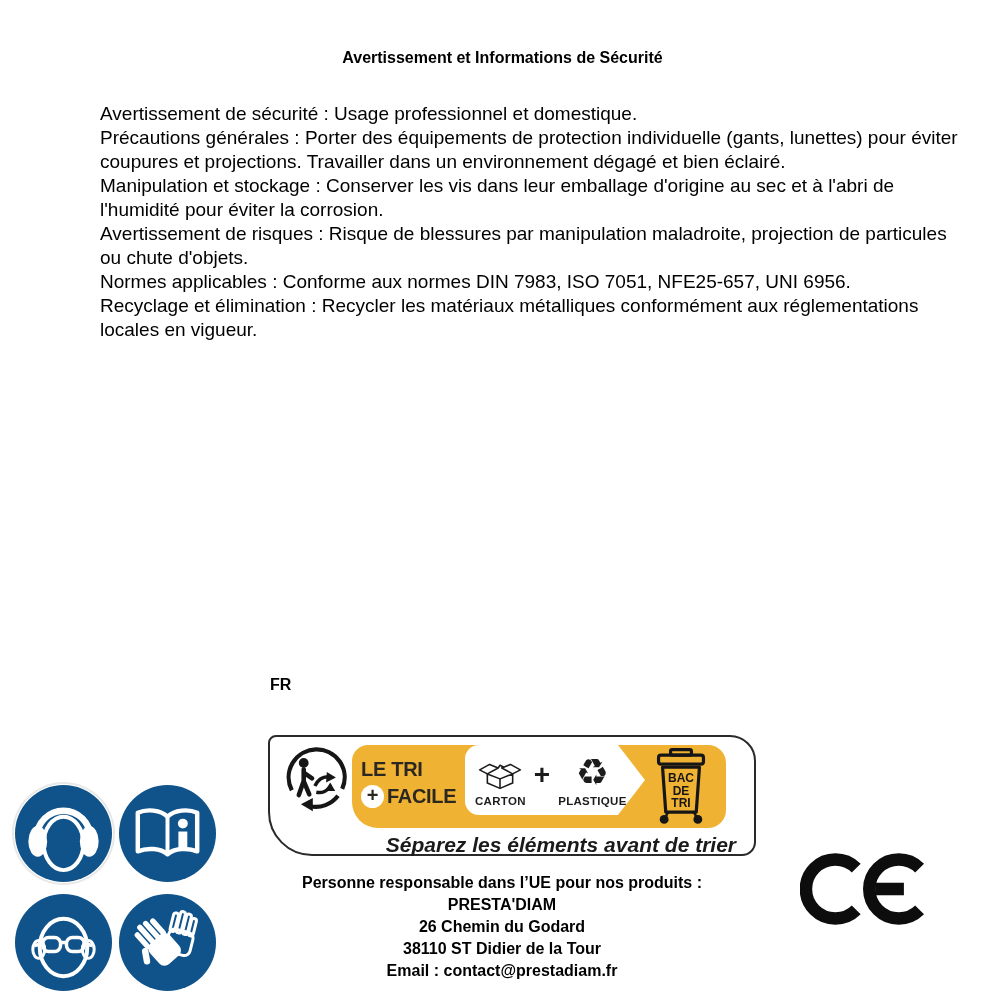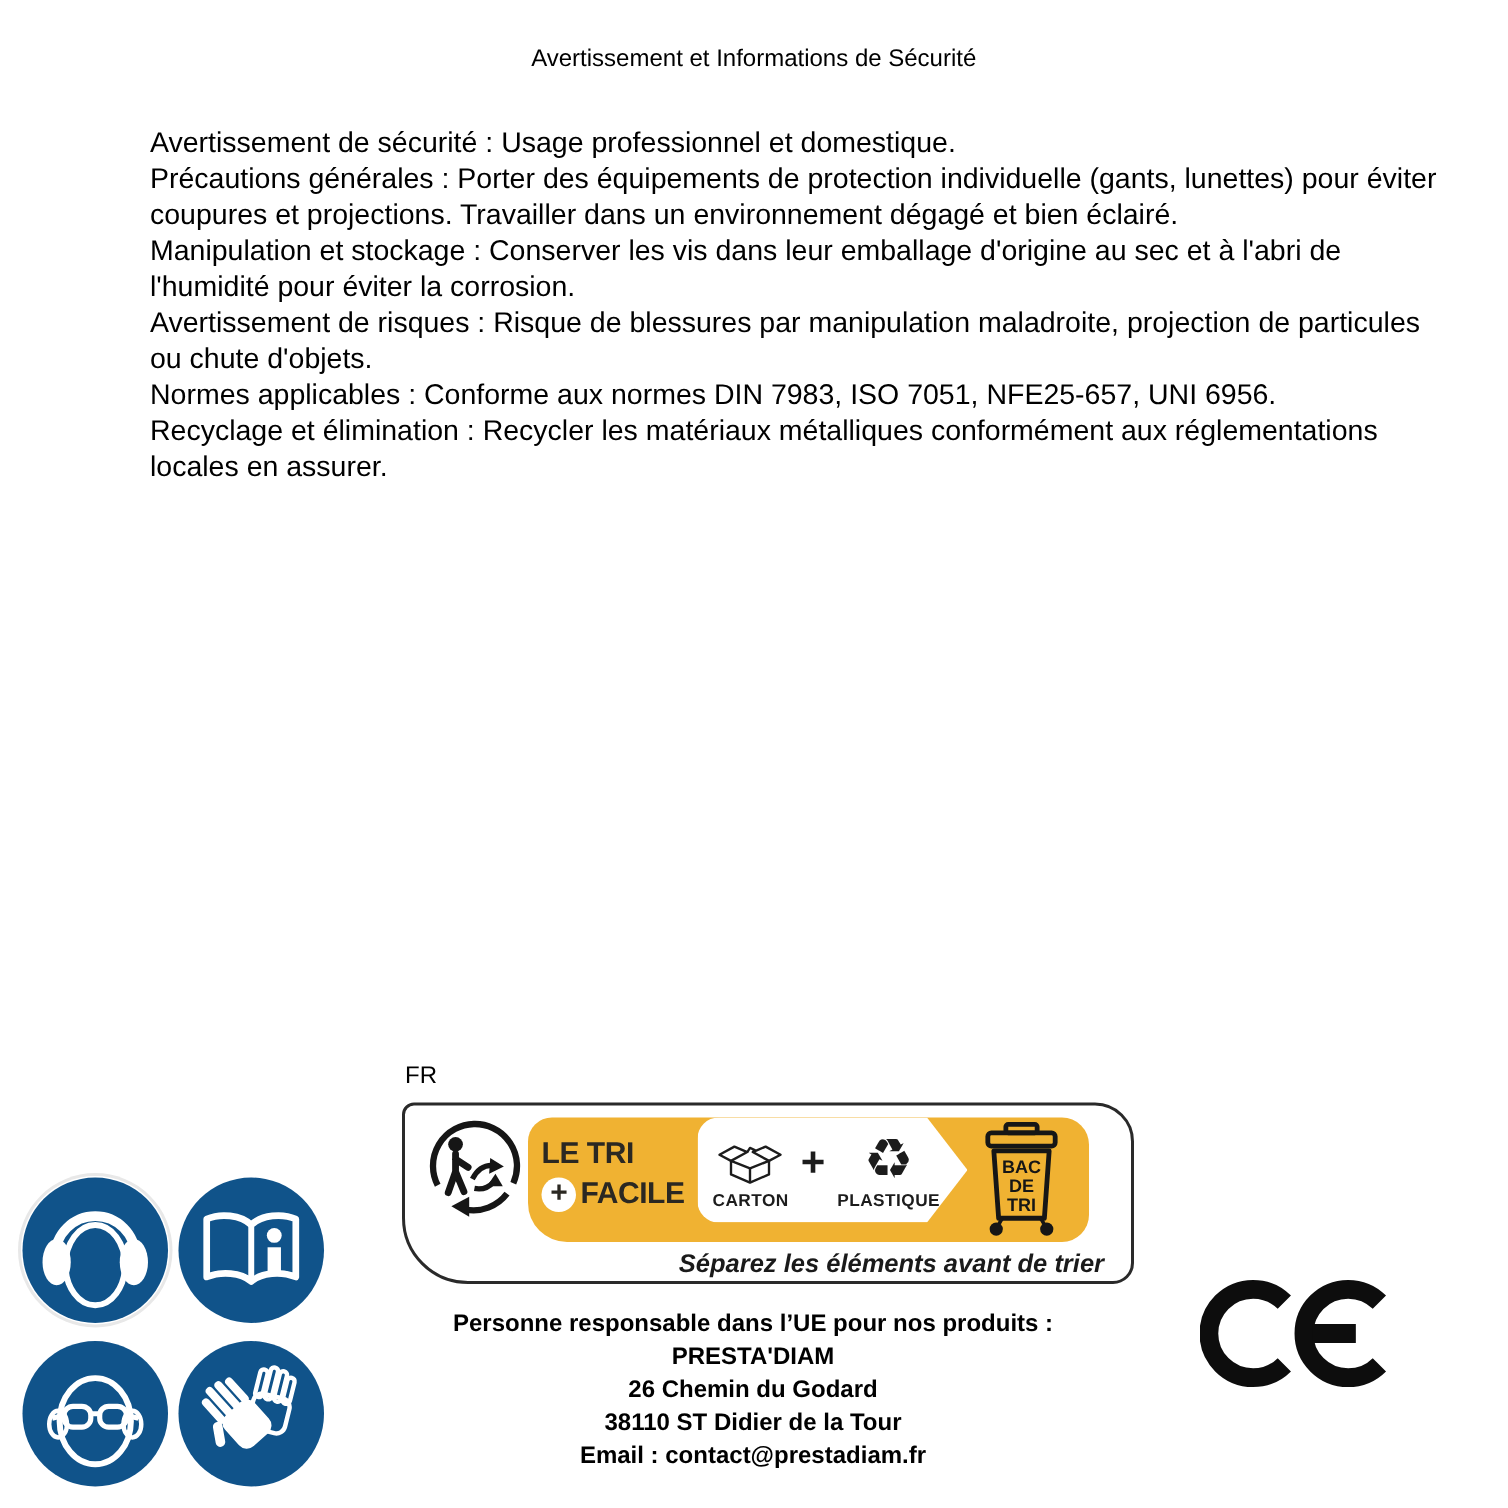--- a/index.html
+++ b/index.html
@@ -9,8 +9,8 @@
     overflow:hidden;
   }
   .title{
-    margin:30px 0 0 0;text-align:center;
-    font-size:16px;font-weight:normal;line-height:19px;
+    margin:48px 0 0 0;text-align:center;
+    font-size:16px;font-weight:bold;line-height:19px;
   }
   .body-text{
     margin:35px 0 0 100px;width:870px;

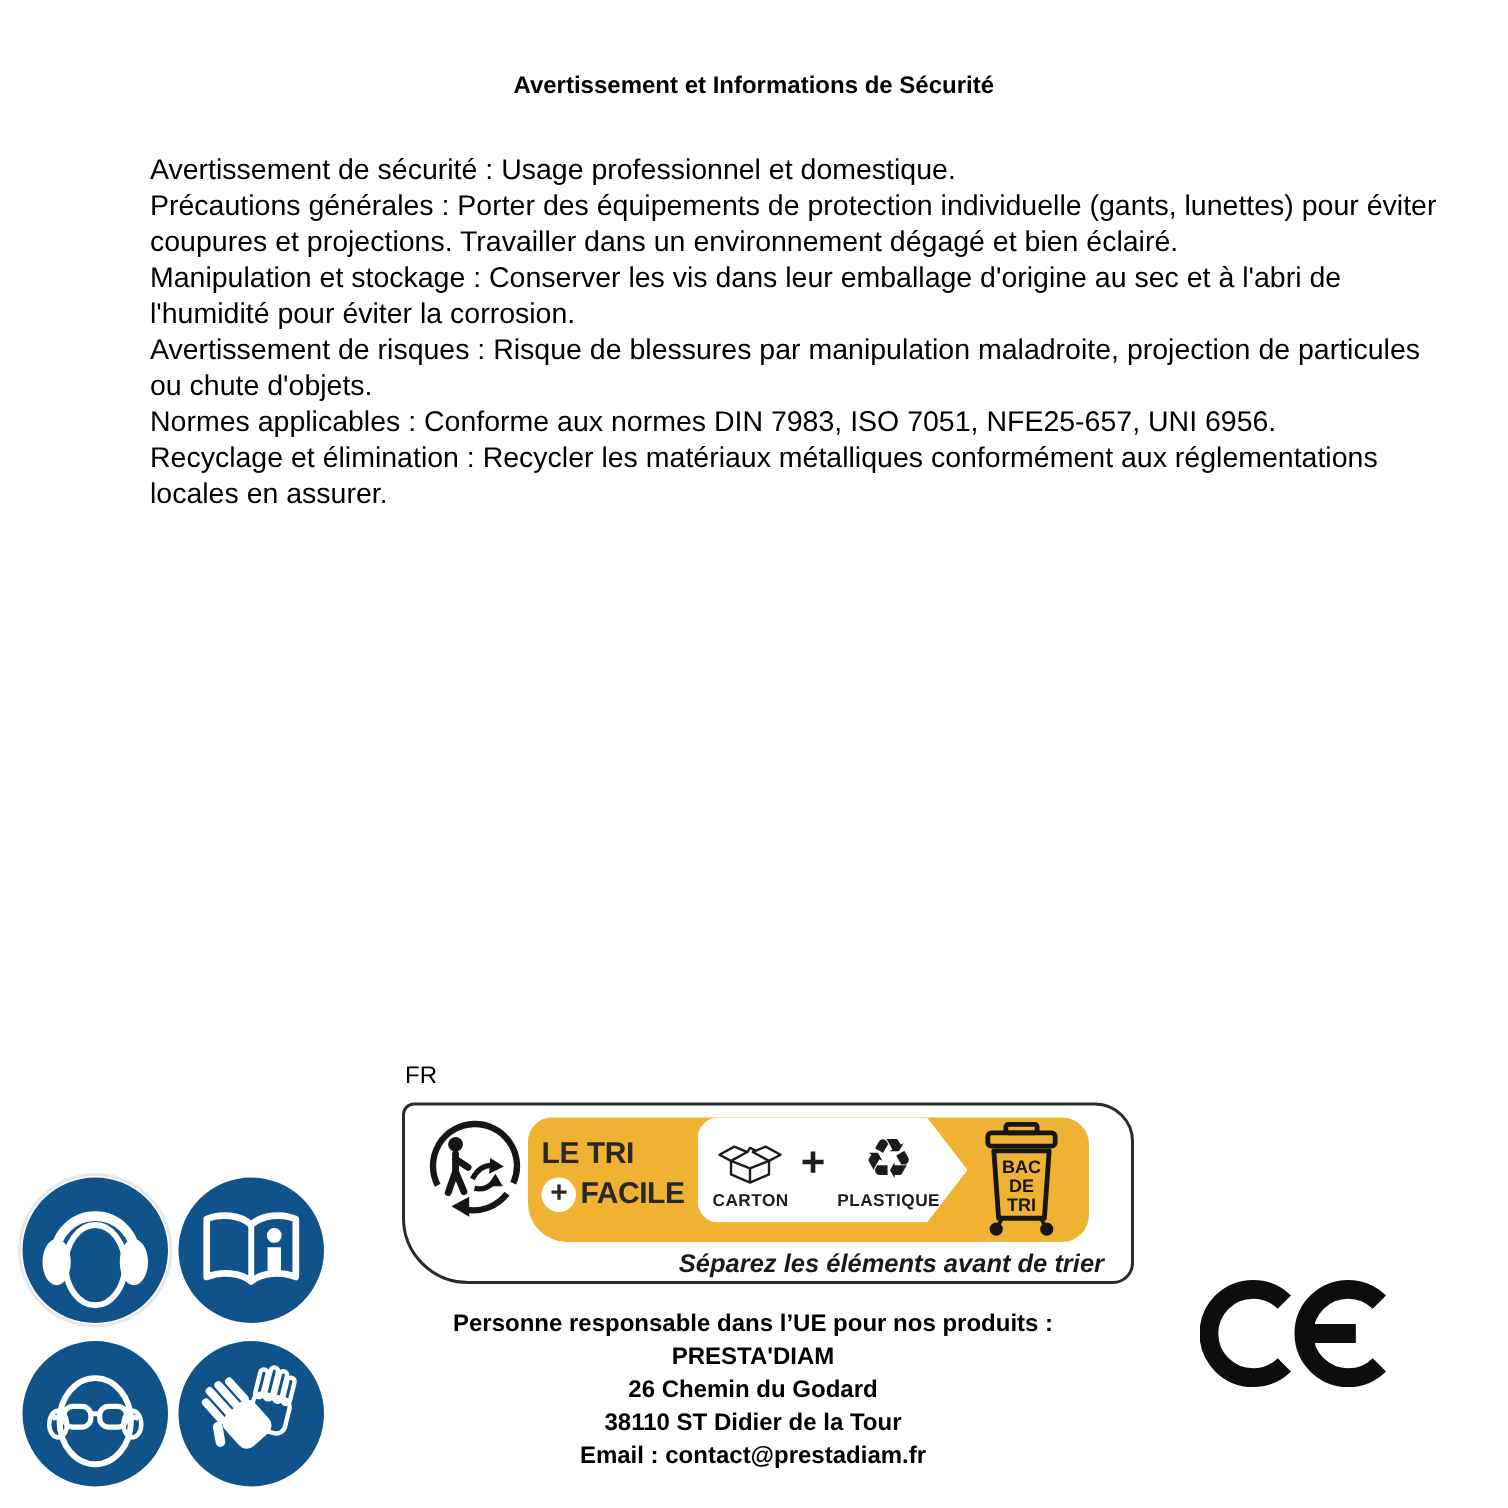--- a/index.html
+++ b/index.html
@@ -101,7 +101,7 @@
     <p>Manipulation et stockage : Conserver les vis dans leur emballage d'origine au sec et à l'abri de l'humidité pour éviter la corrosion.</p>
     <p>Avertissement de risques : Risque de blessures par manipulation maladroite, projection de particules ou chute d'objets.</p>
     <p>Normes applicables : Conforme aux normes DIN 7983, ISO 7051, NFE25-657, UNI 6956.</p>
-    <p>Recyclage et élimination : Recycler les matériaux métalliques conformément aux réglementations locales en assurer.</p>
+    <p>Recyclage et élimination : Recycler les matériaux métalliques conformément aux réglementations locales en vigueur.</p>
   </section>
 
   <div class="picto-grid">

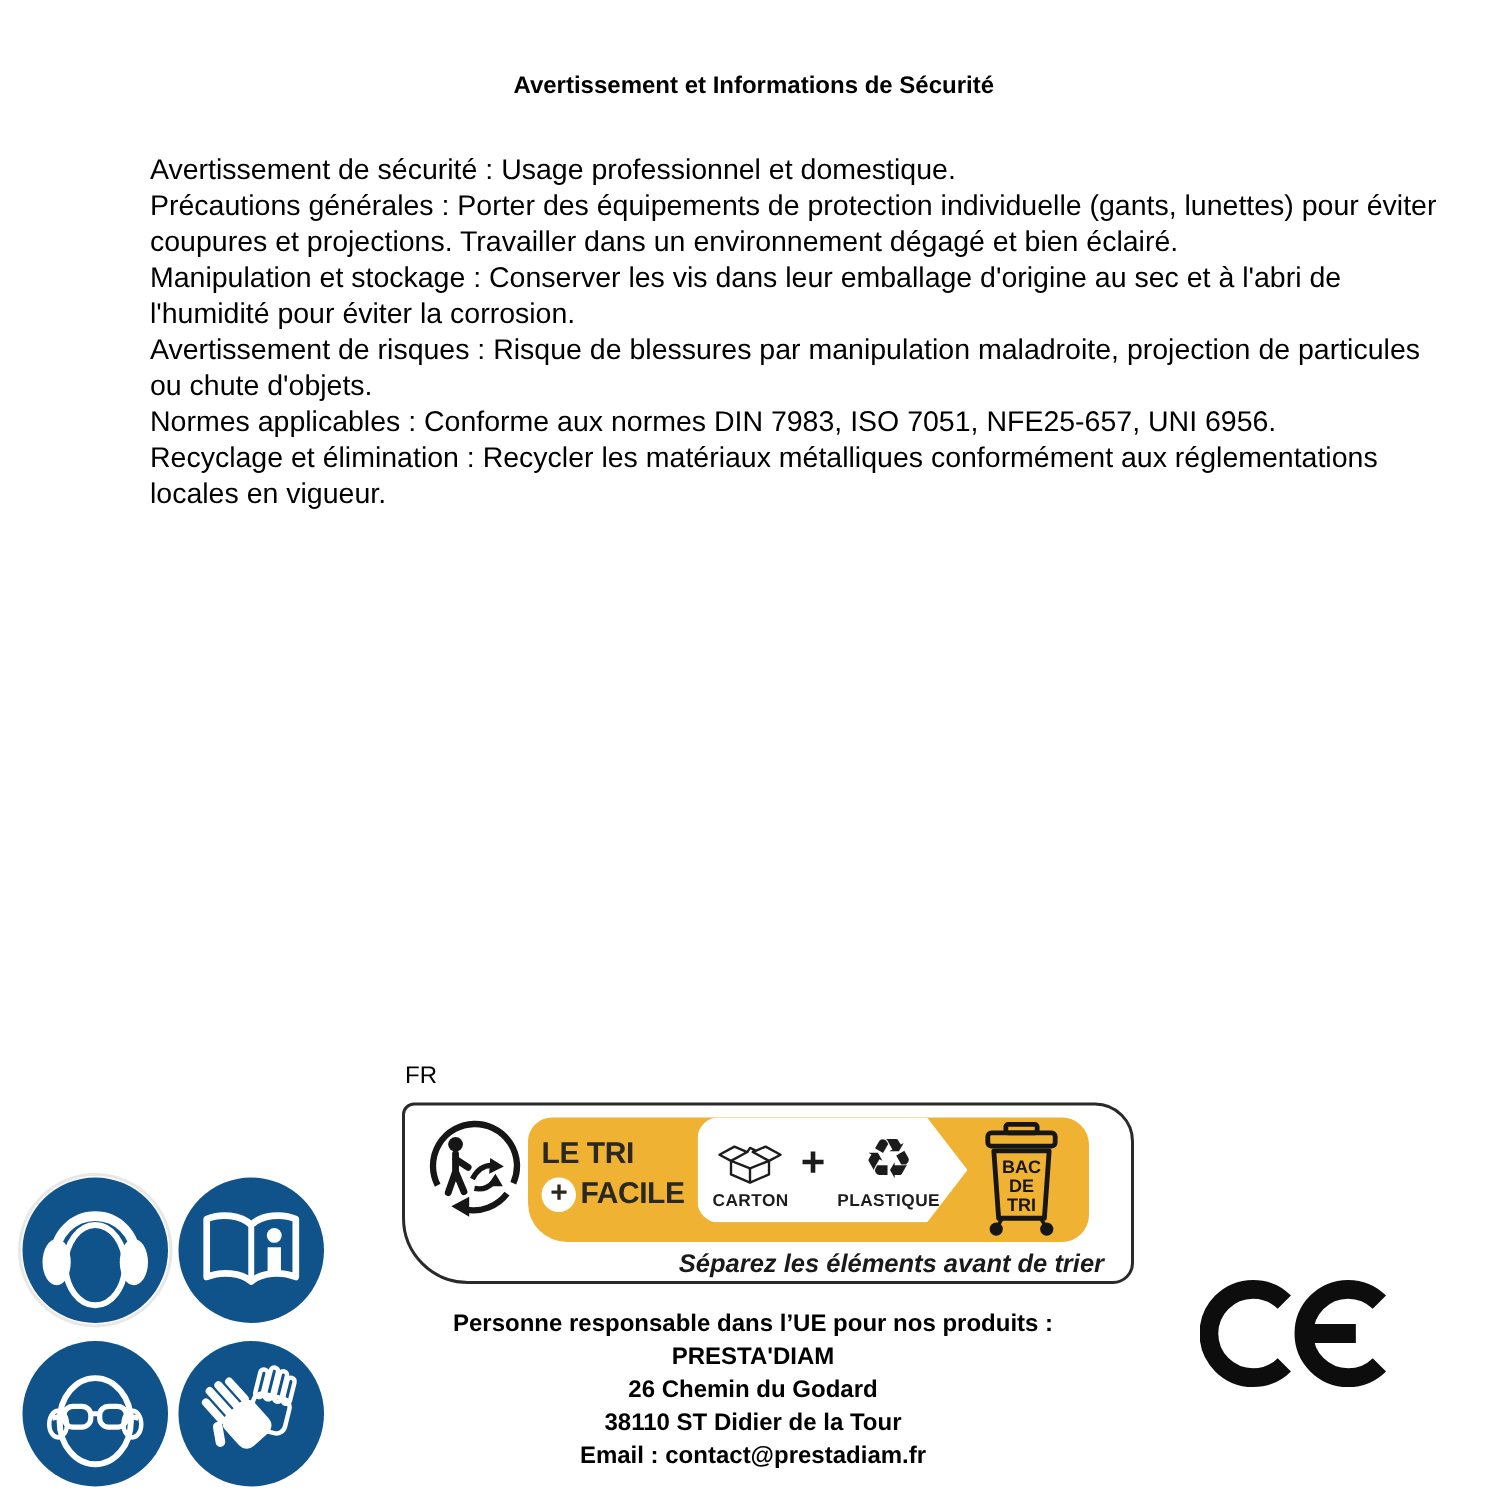--- a/index.html
+++ b/index.html
@@ -28,8 +28,8 @@
   .picto-ring{border-radius:50%;box-shadow:0 0 0 2px #e8e8e8;}
   
   .fr-code{
-    position:absolute;left:270px;top:709px;
-    font-size:16px;font-weight:normal;
+    position:absolute;left:270px;top:676px;
+    font-size:16px;font-weight:bold;
   }
   .label-box{
     position:absolute;left:268px;top:735px;width:488px;height:121px;

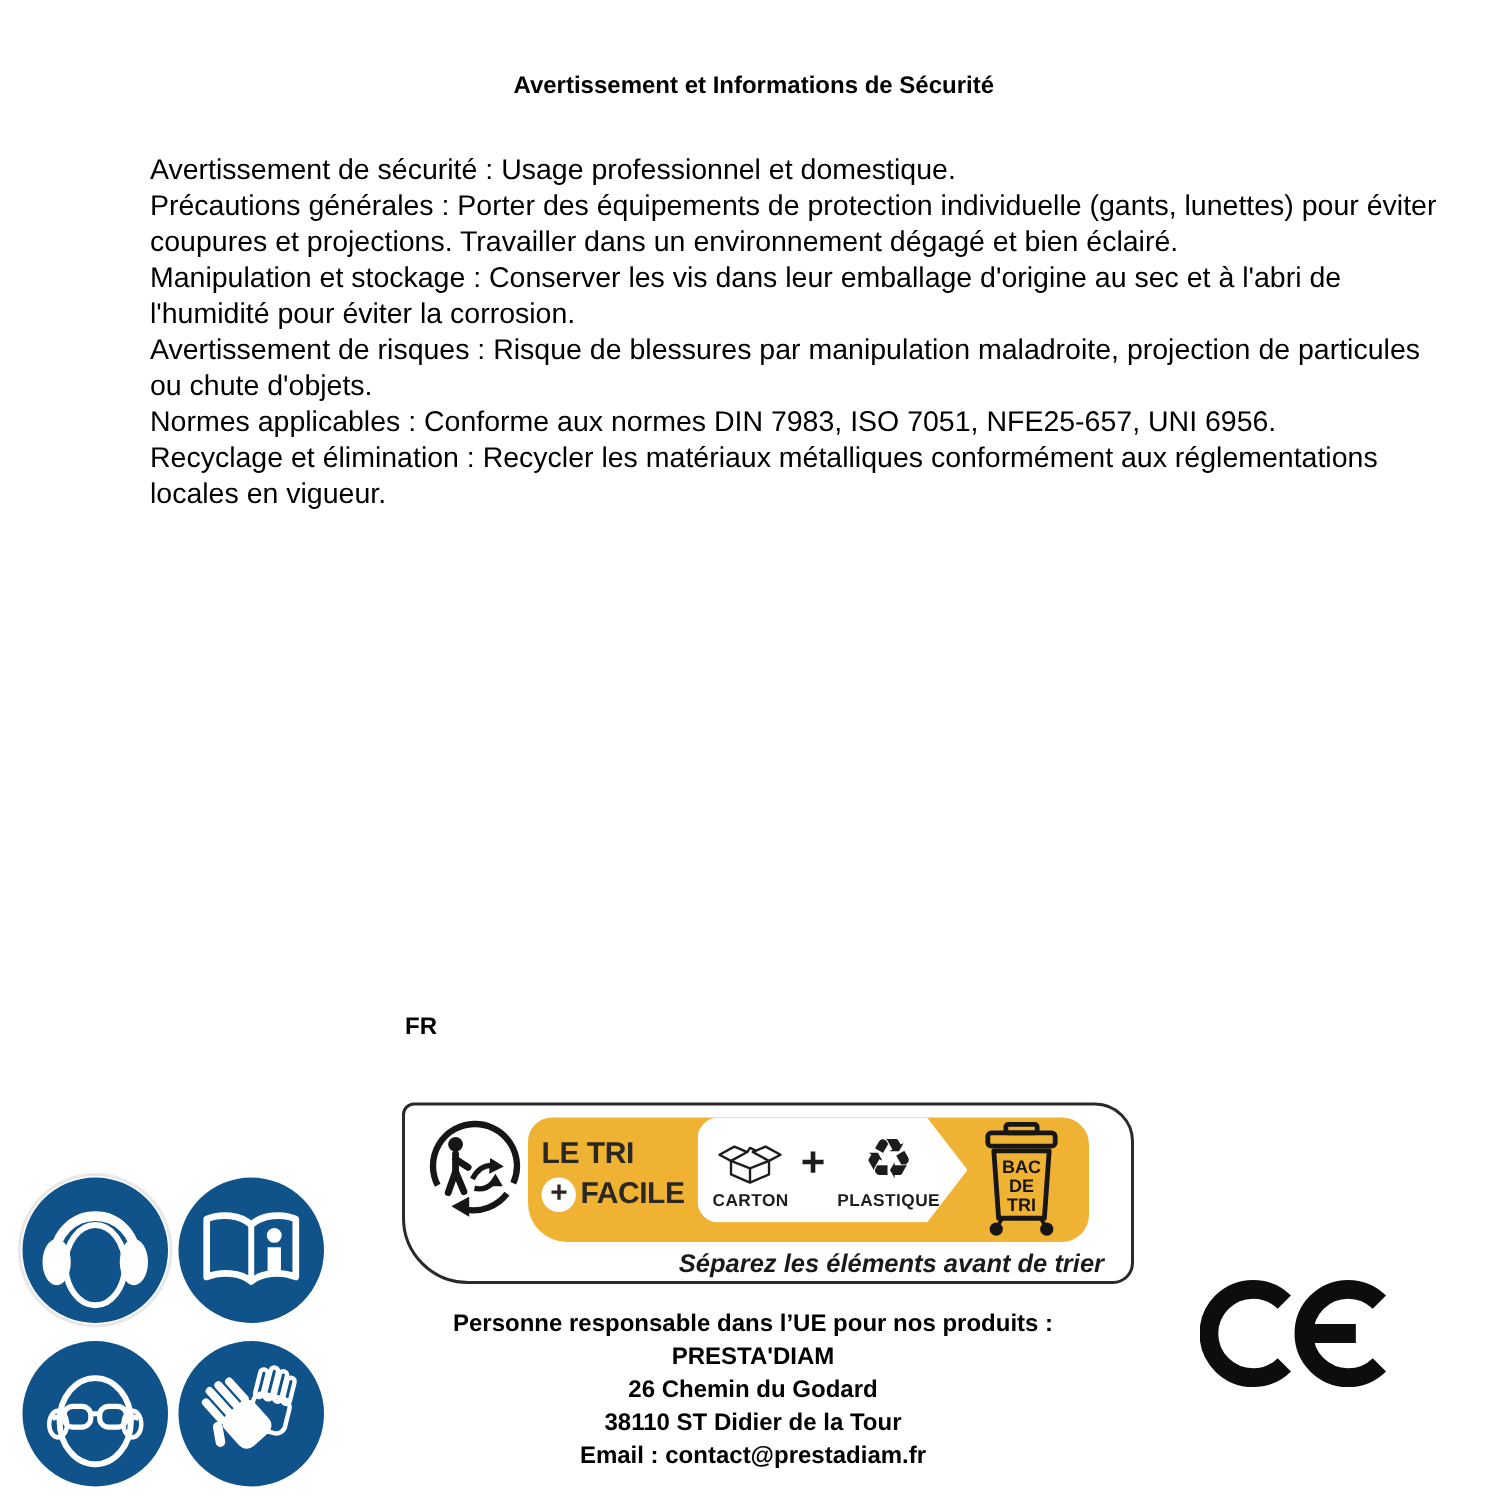--- a/index.html
+++ b/index.html
@@ -74,7 +74,7 @@
   .bin text{font-weight:bold;font-size:15px;font-family:"Liberation Sans",sans-serif;}
   .tagline{
     position:absolute;right:18px;top:96px;
-    font-size:17px;font-style:italic;font-weight:bold;color:#1a1a1a;
+    font-size:21px;font-style:italic;font-weight:bold;color:#1a1a1a;
     white-space:nowrap;
   }
   

